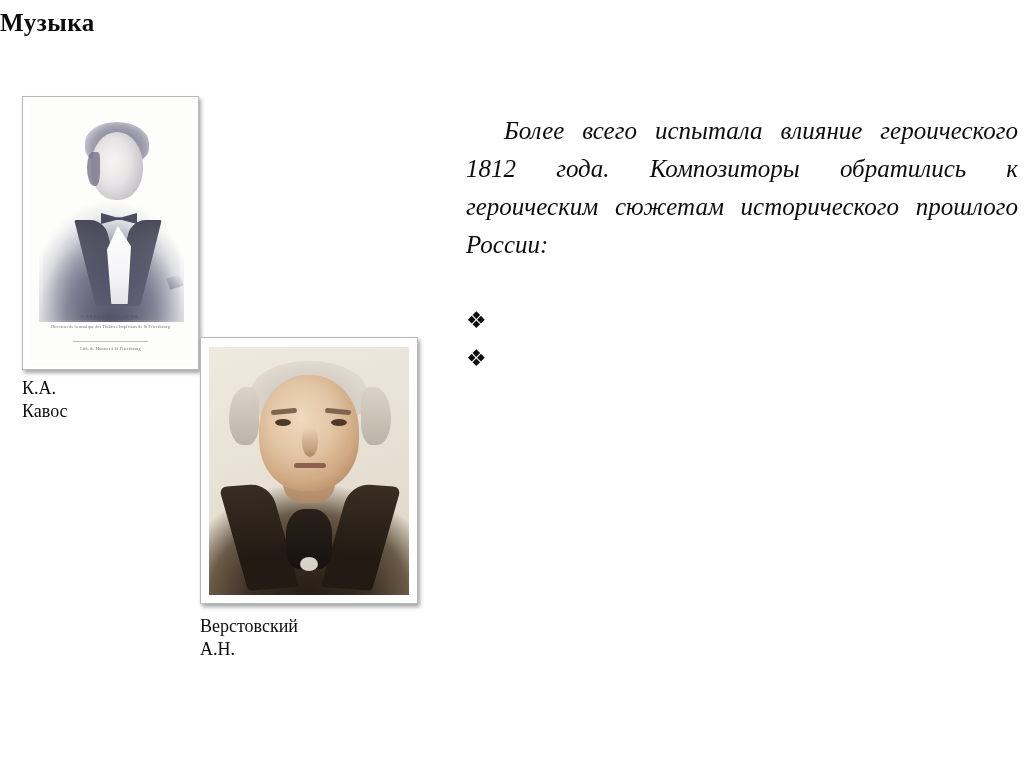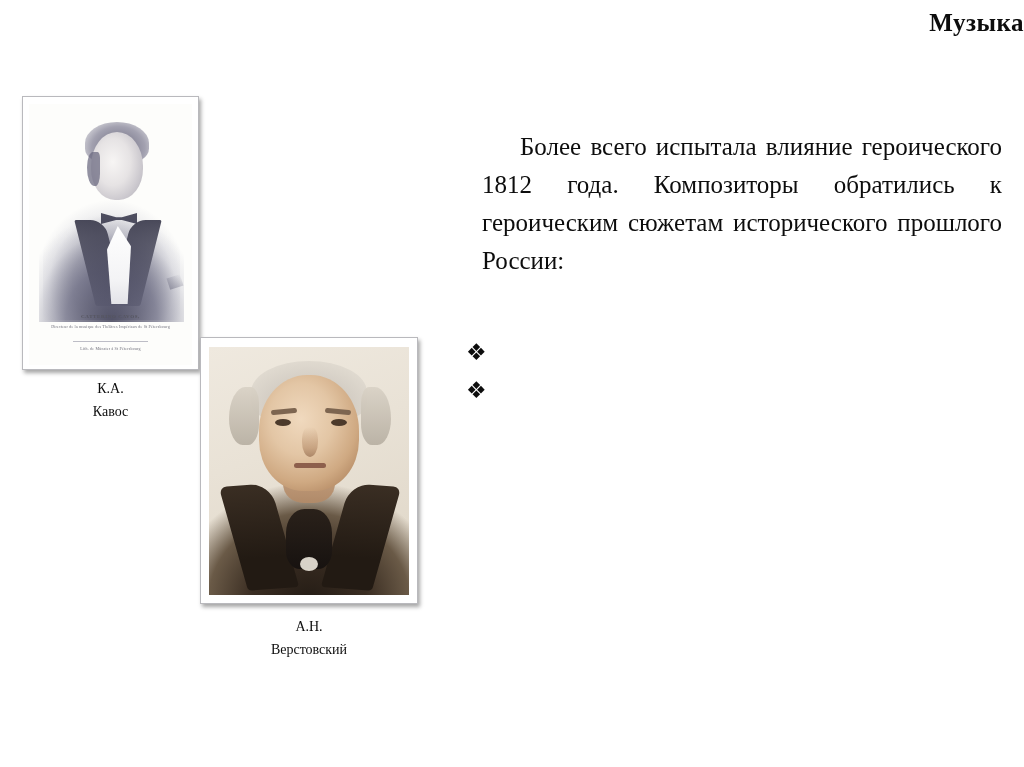--- a/index.html
+++ b/index.html
@@ -22,7 +22,7 @@
     left: 0;
     top: 9px;
     width: 1024px;
-    text-align: right;
+    text-align: left;
     font-family: "Liberation Serif", "DejaVu Serif", serif;
     font-weight: bold;
     font-size: 25px;

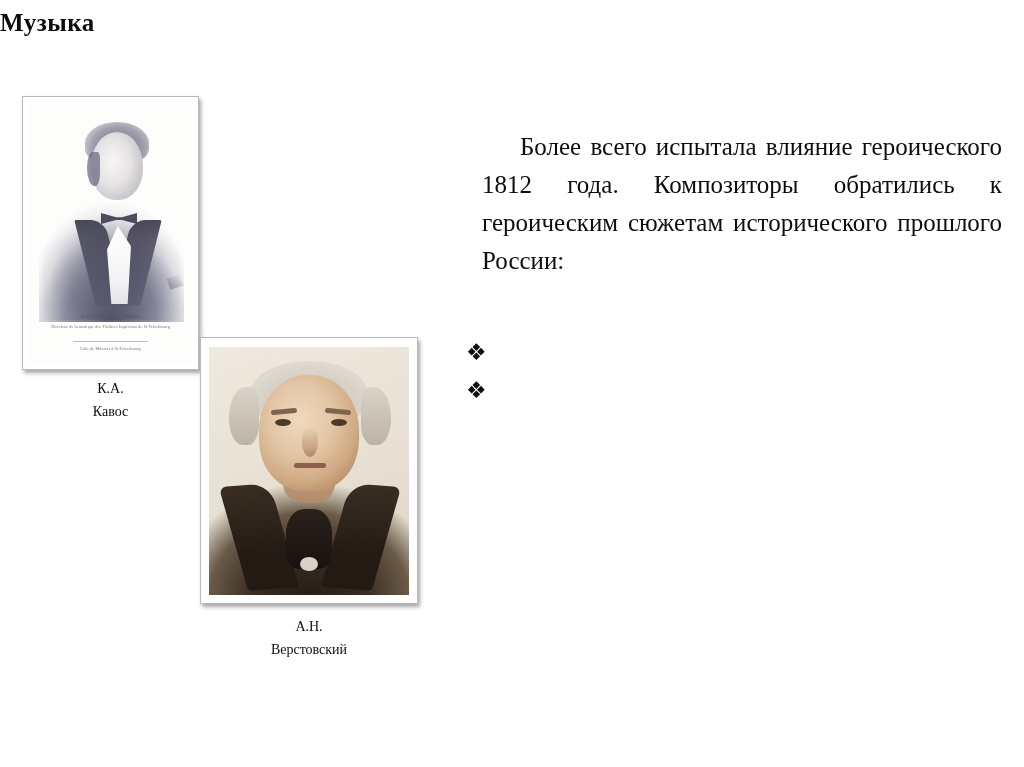--- a/index.html
+++ b/index.html
@@ -260,10 +260,11 @@
     color: #0d0d0d;
   }
   .lead {
-    margin: 16px;
+    margin: 0;
     text-align: justify;
     text-indent: 38px;
     text-justify: inter-word;
+    font-style: italic;
   }
   .lead::after {
     content: "";

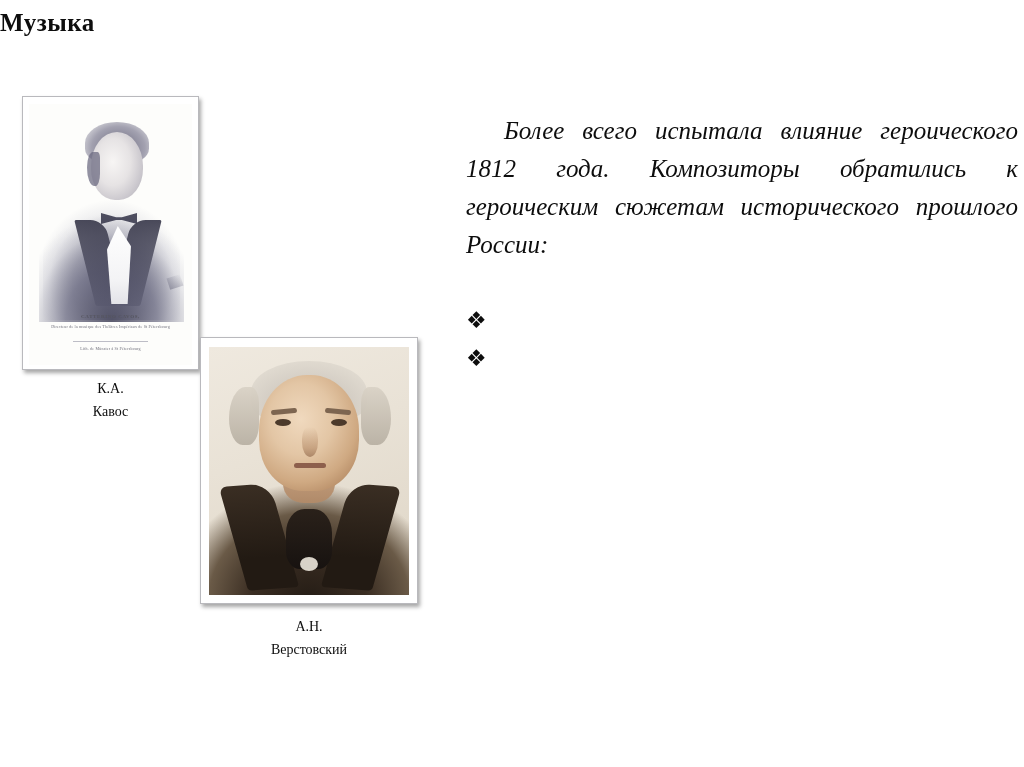--- a/index.html
+++ b/index.html
@@ -239,9 +239,8 @@
 
   
   .portrait-caption {
-    text-align: center;
     font-family: "Liberation Serif", "DejaVu Serif", serif;
-    font-size: 14px;
+    font-size: 18px;
     line-height: 23px;
     color: #0d0d0d;
     margin-top: 7px;

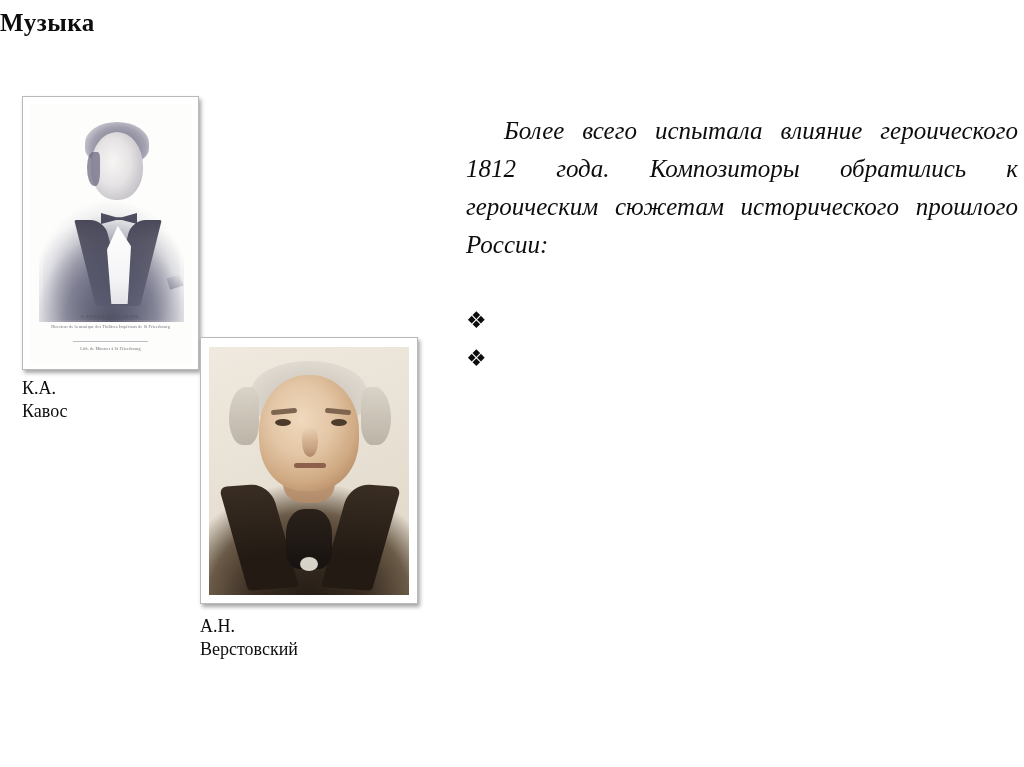--- a/index.html
+++ b/index.html
@@ -353,8 +353,8 @@
   </div>
 
   <div class="portrait-caption" id="verst-caption">
+    <div>Верстовский</div>
     <div>А.Н.</div>
-    <div>Верстовский</div>
   </div>
 </div>
 

